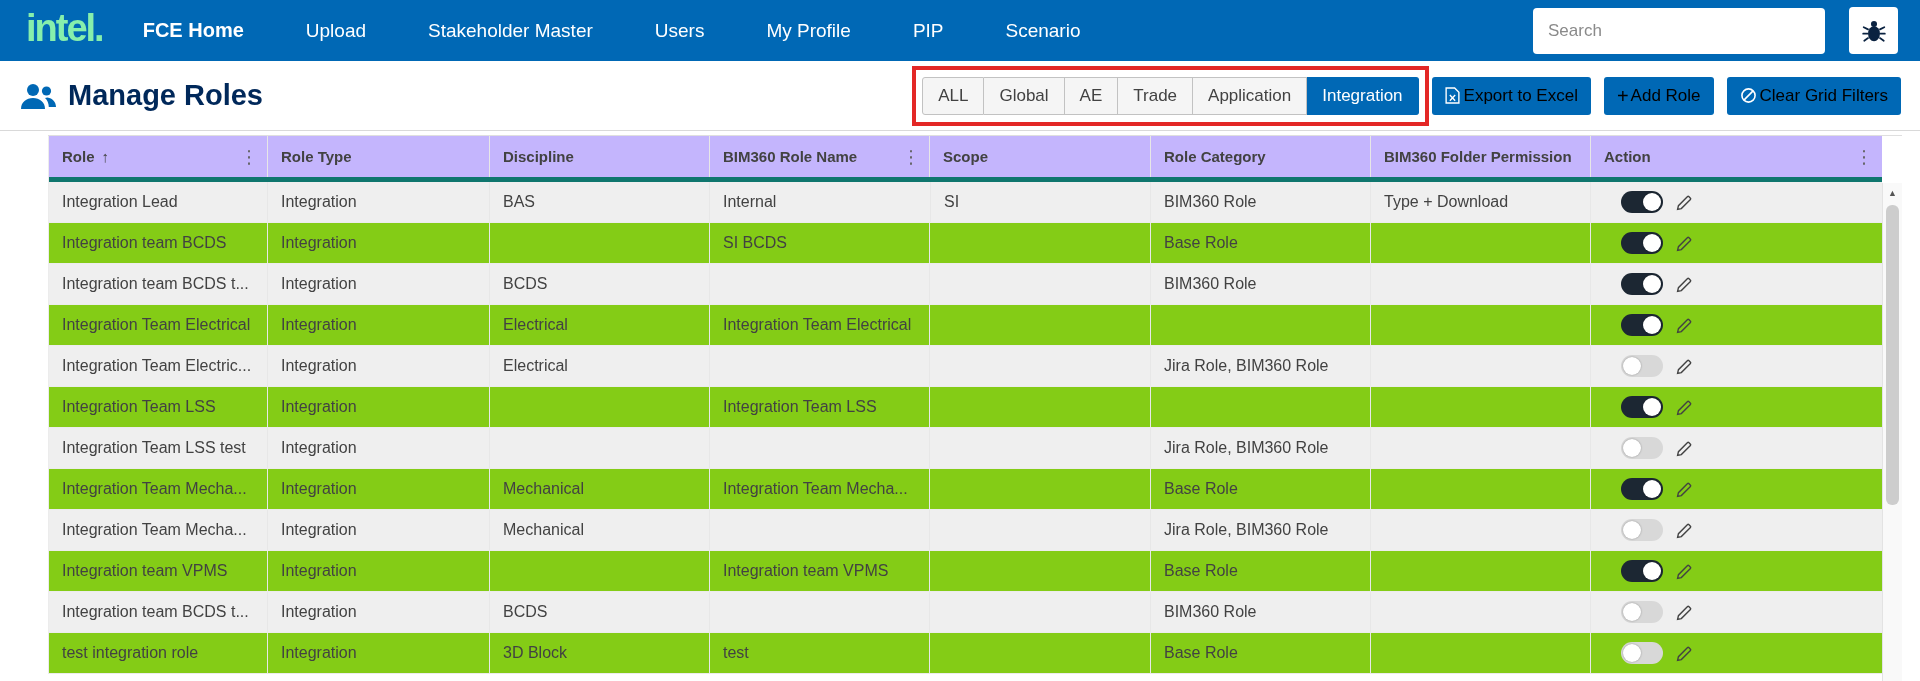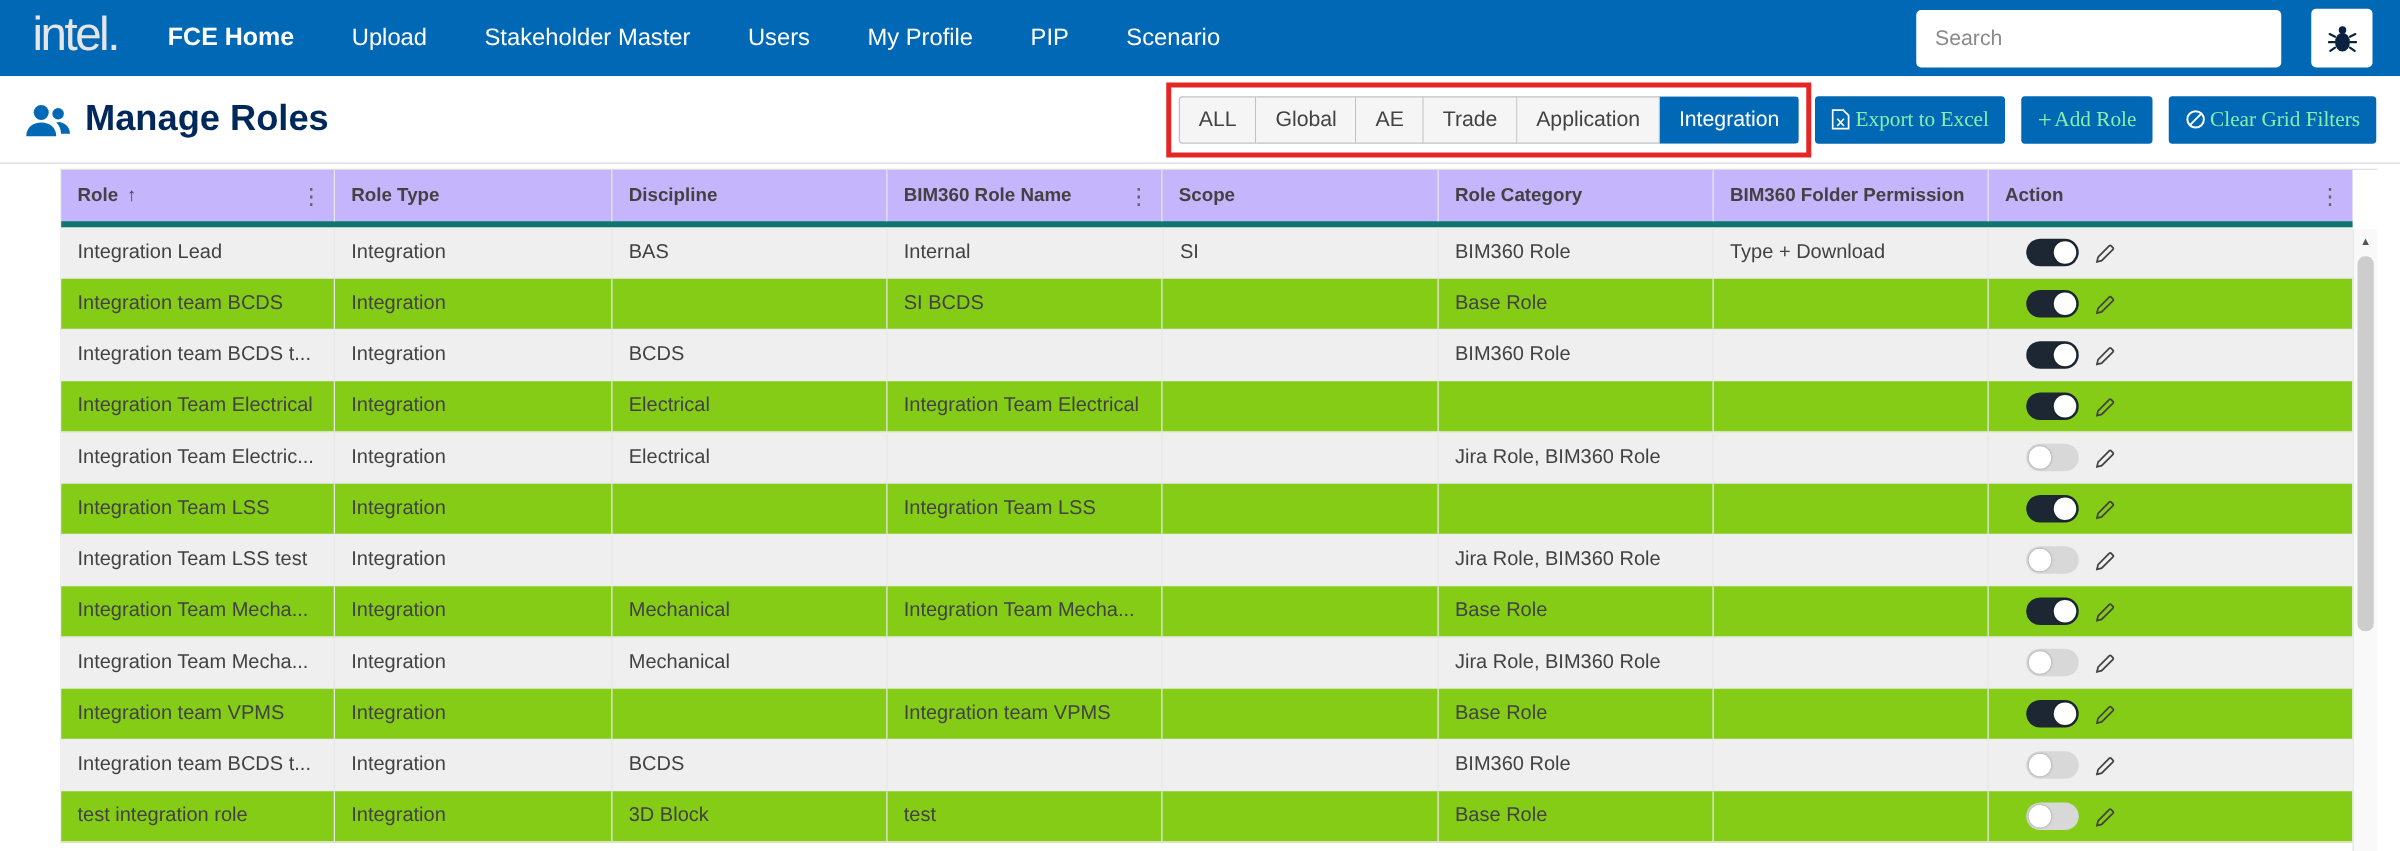--- a/index.html
+++ b/index.html
@@ -8,7 +8,7 @@
 
   
   .topnav{height:61px;background:#0068b5;display:flex;align-items:center;padding:0 22px 0 26px}
-  .logo{color:#e5e5e5;font-size:38px;font-weight:400;letter-spacing:-2px;line-height:1;
+  .logo{color:#86efac;font-size:38px;font-weight:700;letter-spacing:-2px;line-height:1;
     margin-right:40px;padding-bottom:6px;cursor:pointer}
   .main-nav{display:flex;align-items:center;gap:46px}
   .nav-item{color:#fff;font-size:19px;text-decoration:none;cursor:pointer;white-space:nowrap}

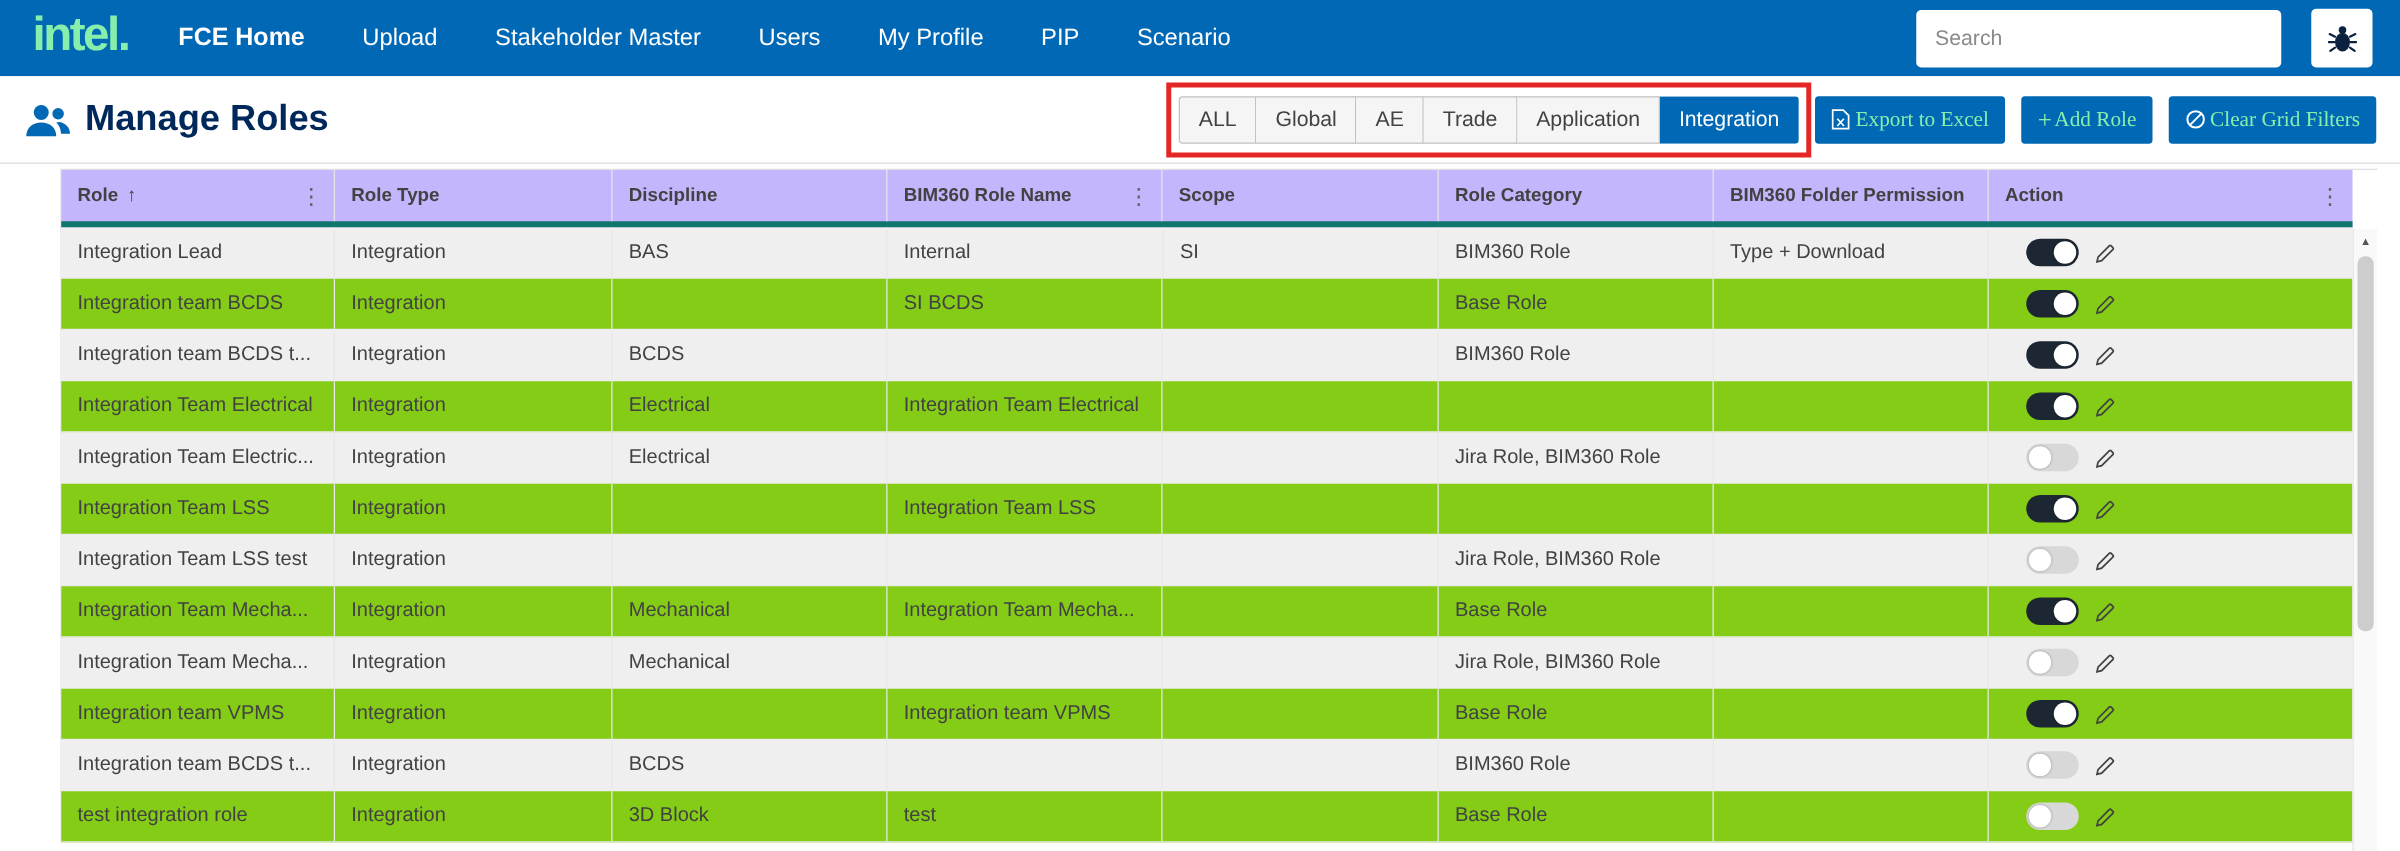--- a/index.html
+++ b/index.html
@@ -10,7 +10,7 @@
   .topnav{height:61px;background:#0068b5;display:flex;align-items:center;padding:0 22px 0 26px}
   .logo{color:#86efac;font-size:38px;font-weight:700;letter-spacing:-2px;line-height:1;
     margin-right:40px;padding-bottom:6px;cursor:pointer}
-  .main-nav{display:flex;align-items:center;gap:46px}
+  .main-nav{display:flex;align-items:center;gap:62px}
   .nav-item{color:#fff;font-size:19px;text-decoration:none;cursor:pointer;white-space:nowrap}
   .nav-item.brand{font-weight:700;font-size:20px}
   .nav-right{margin-left:auto;display:flex;align-items:center;gap:24px}

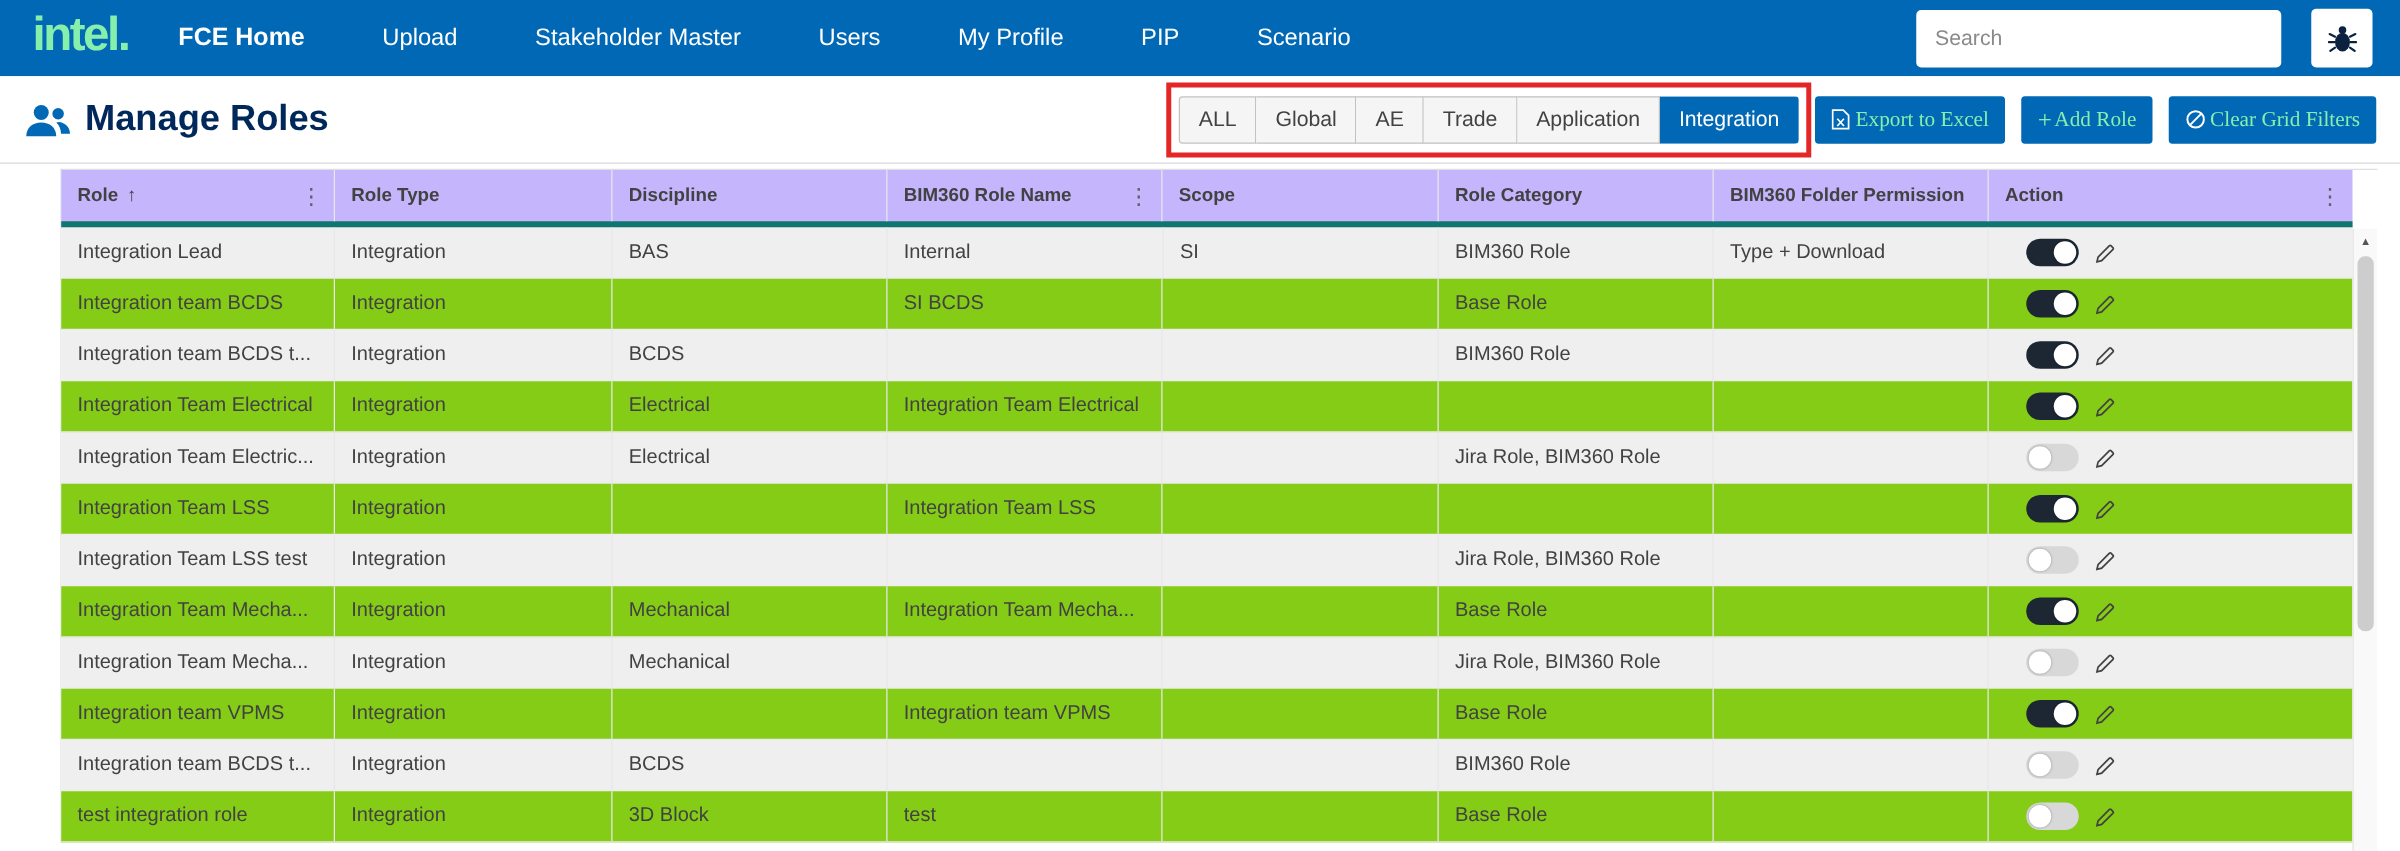--- a/index.html
+++ b/index.html
@@ -37,8 +37,8 @@
   .annotation{position:absolute;left:-10px;right:-10px;top:-11px;bottom:-11px;
     border:4px solid #e32726;pointer-events:none;z-index:5}
 
-  .btn{height:38px;background:#0068b5;color:#86efac;border:none;border-radius:3px;font-size:17px;
-    display:flex;align-items:center;gap:4px;padding:0 13px;cursor:pointer;font-family:Liberation Serif, serif;white-space:nowrap}
+  .btn{height:38px;background:#0068b5;color:#000000;border:none;border-radius:3px;font-size:17px;
+    display:flex;align-items:center;gap:4px;padding:0 13px;cursor:pointer;font-family:Liberation Sans, sans-serif;white-space:nowrap}
   .btn .ico{display:flex;align-items:center}
   .plus-glyph{font-size:20px;line-height:1;font-weight:400}
 

